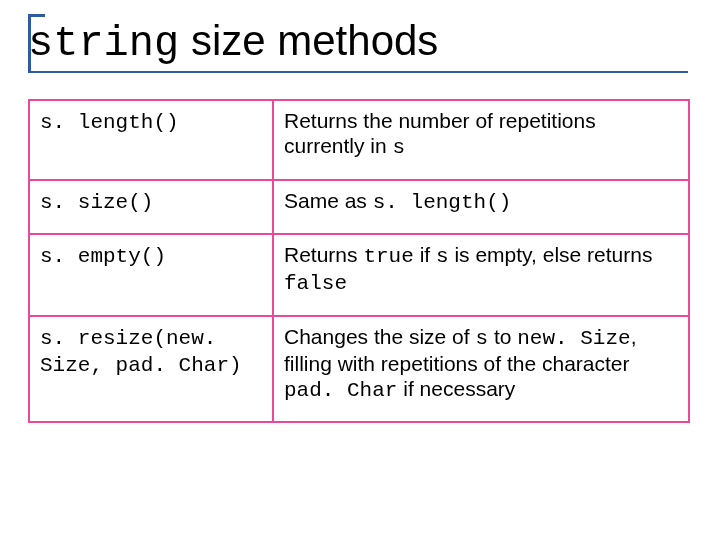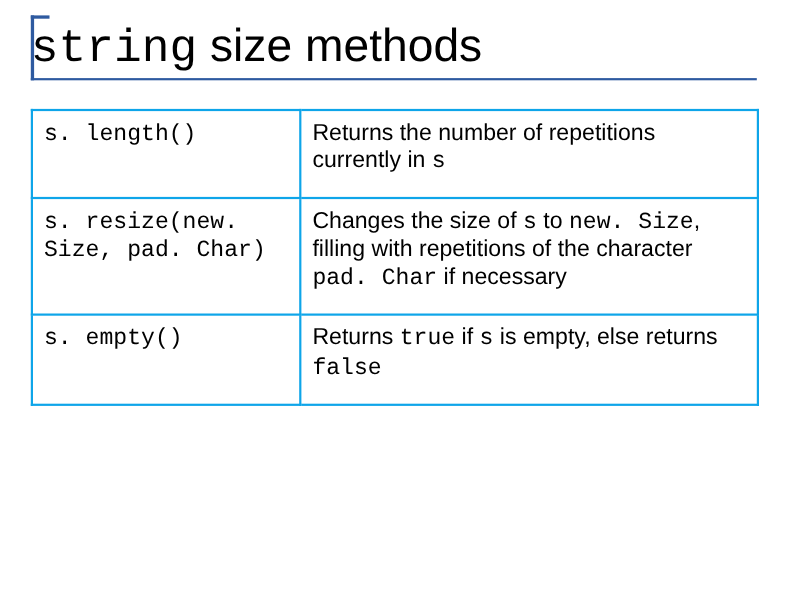--- a/index.html
+++ b/index.html
@@ -57,7 +57,7 @@
   table.methods col.c1 { width: 244px; }
   table.methods col.c2 { width: 416px; }
   table.methods td {
-    border: 2px solid #0ea5e9;
+    border: 2px solid #ec4899;
     padding: 8px 10px 18px 10px;
     vertical-align: top;
     font-size: 21px;

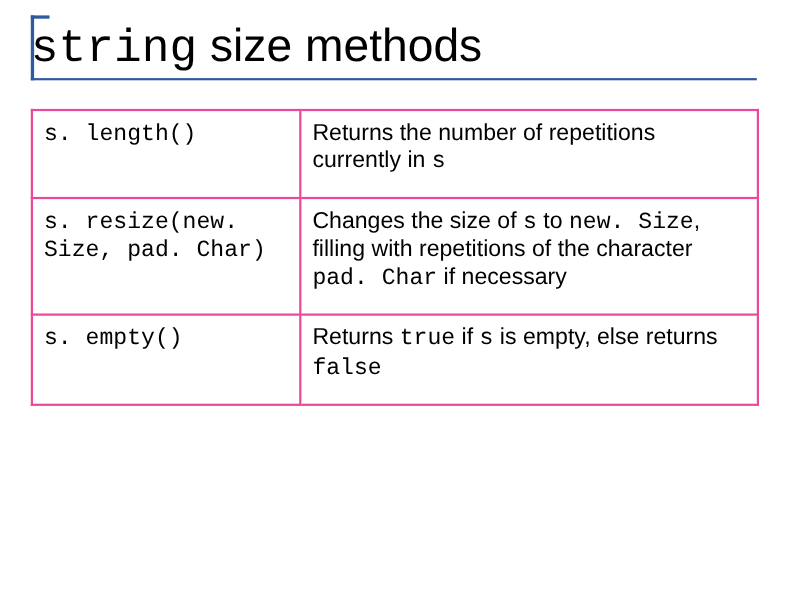--- a/index.html
+++ b/index.html
@@ -91,6 +91,10 @@
         <td><span>Returns the number of repetitions currently in </span><span class="mono">s</span></td>
       </tr>
       <tr>
+        <td><span class="mono">s. size()</span></td>
+        <td><span>Same as </span><span class="mono">s. length()</span></td>
+      </tr>
+      <tr>
         <td><span class="mono">s. resize(new. Size, pad. Char)</span></td>
         <td><span>Changes the size of </span><span class="mono">s</span><span> to </span><span class="mono">new. Size</span><span>, filling with repetitions of the character </span><span class="mono">pad. Char</span><span> if necessary</span></td>
       </tr>

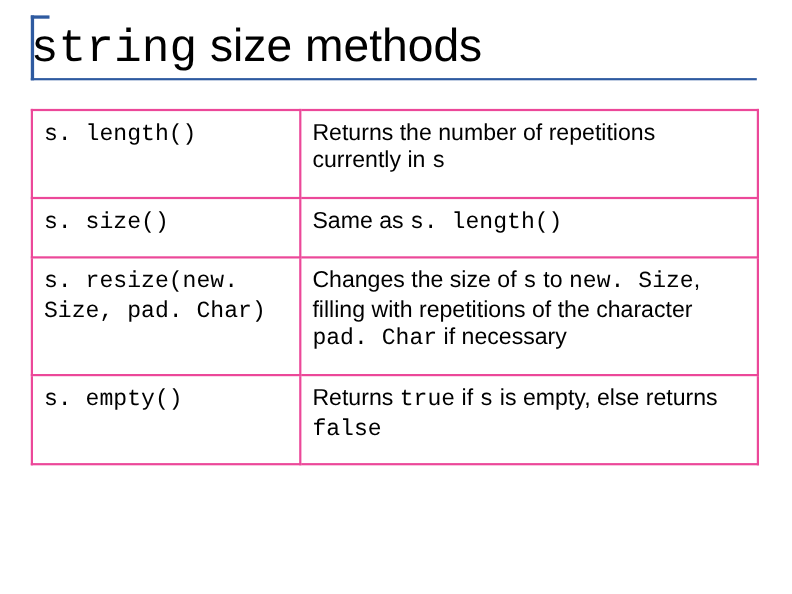--- a/index.html
+++ b/index.html
@@ -95,12 +95,12 @@
         <td><span>Same as </span><span class="mono">s. length()</span></td>
       </tr>
       <tr>
+        <td><span class="mono">s. empty()</span></td>
+        <td><span>Returns </span><span class="mono">true</span><span> if </span><span class="mono">s</span><span> is empty, else returns </span><span class="mono">false</span></td>
+      </tr>
+      <tr>
         <td><span class="mono">s. resize(new. Size, pad. Char)</span></td>
         <td><span>Changes the size of </span><span class="mono">s</span><span> to </span><span class="mono">new. Size</span><span>, filling with repetitions of the character </span><span class="mono">pad. Char</span><span> if necessary</span></td>
-      </tr>
-      <tr>
-        <td><span class="mono">s. empty()</span></td>
-        <td><span>Returns </span><span class="mono">true</span><span> if </span><span class="mono">s</span><span> is empty, else returns </span><span class="mono">false</span></td>
       </tr>
     </tbody>
   </table>

